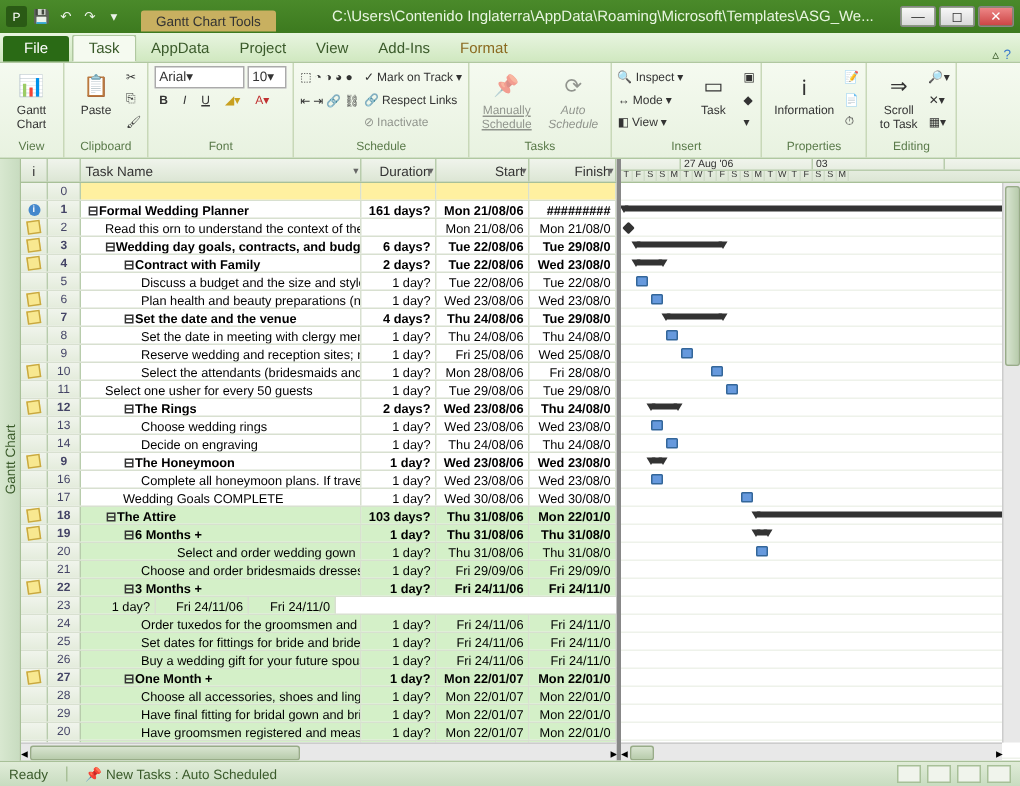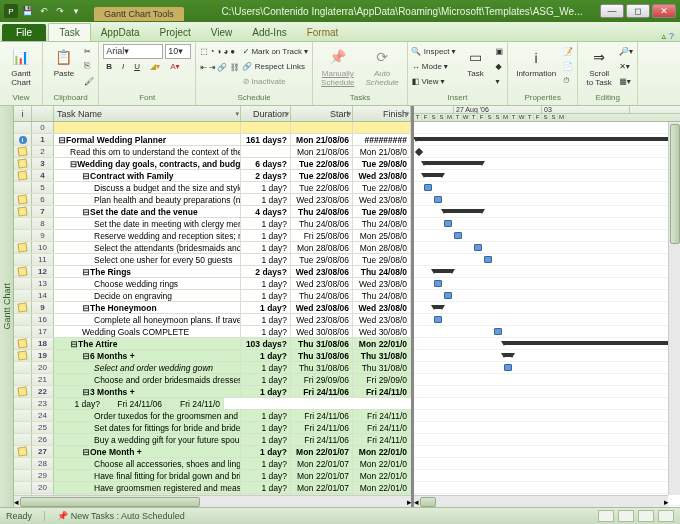--- a/index.html
+++ b/index.html
@@ -402,7 +402,7 @@
             </div>
             <div class="c dur">1 day?</div>
             <div class="c start">Fri 25/08/06</div>
-            <div class="c fin">Mon 25/08/0</div>
+            <div class="c fin">Wed 25/08/0</div>
           </div>
           <div class="trow">
             <div class="c info">

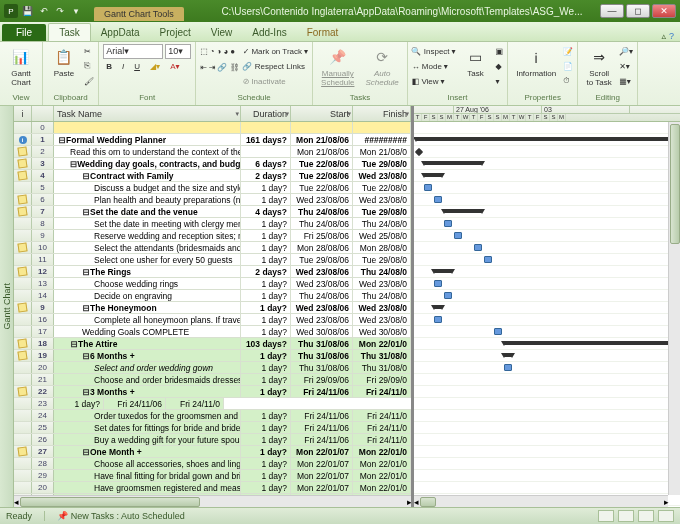--- a/index.html
+++ b/index.html
@@ -414,7 +414,7 @@
             </div>
             <div class="c dur">1 day?</div>
             <div class="c start">Mon 28/08/06</div>
-            <div class="c fin">Mon 28/08/0</div>
+            <div class="c fin">Fri 28/08/0</div>
           </div>
           <div class="trow">
             <div class="c info"></div>

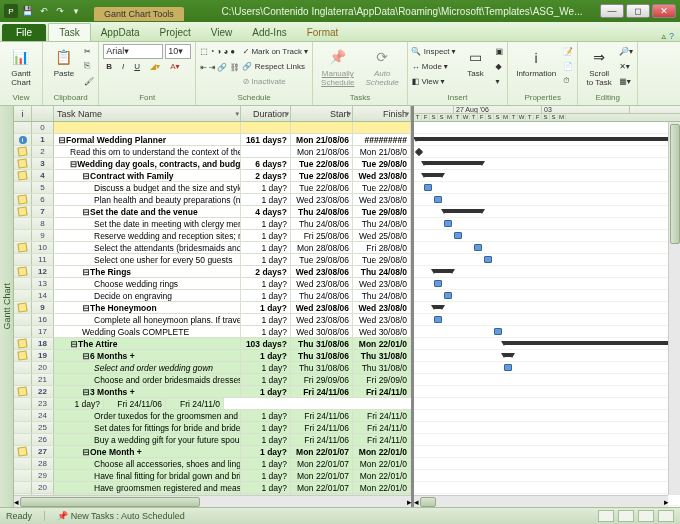--- a/index.html
+++ b/index.html
@@ -419,7 +419,7 @@
           <div class="trow">
             <div class="c info"></div>
             <div class="c id">11</div>
-            <div class="c name" style="padding-left: 40px;">
+            <div class="c name" style="padding-left: 16px;">
               <span>Select one usher for every 50 guests</span>
             </div>
             <div class="c dur">1 day?</div>

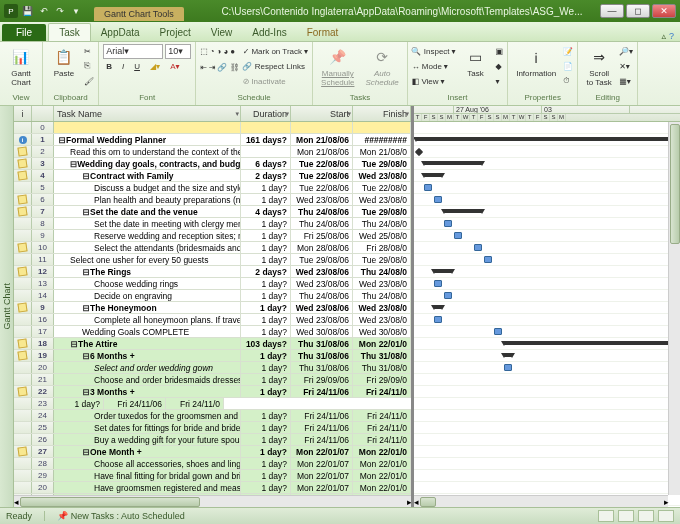--- a/index.html
+++ b/index.html
@@ -521,7 +521,7 @@
           <div class="trow green">
             <div class="c info"></div>
             <div class="c id">20</div>
-            <div class="c name" style="padding-left: 40px; font-style: italic;">
+            <div class="c name" style="padding-left: 64px;">
               <span>Select and order wedding gown</span>
             </div>
             <div class="c dur">1 day?</div>

